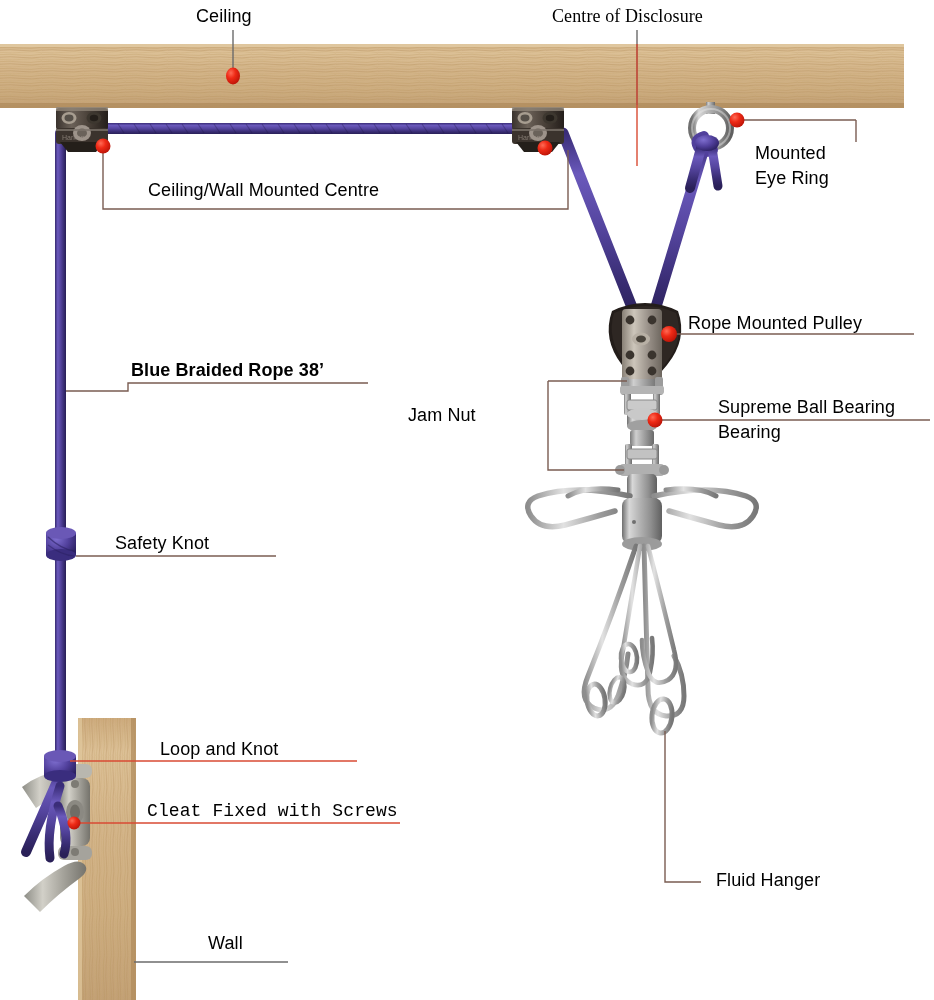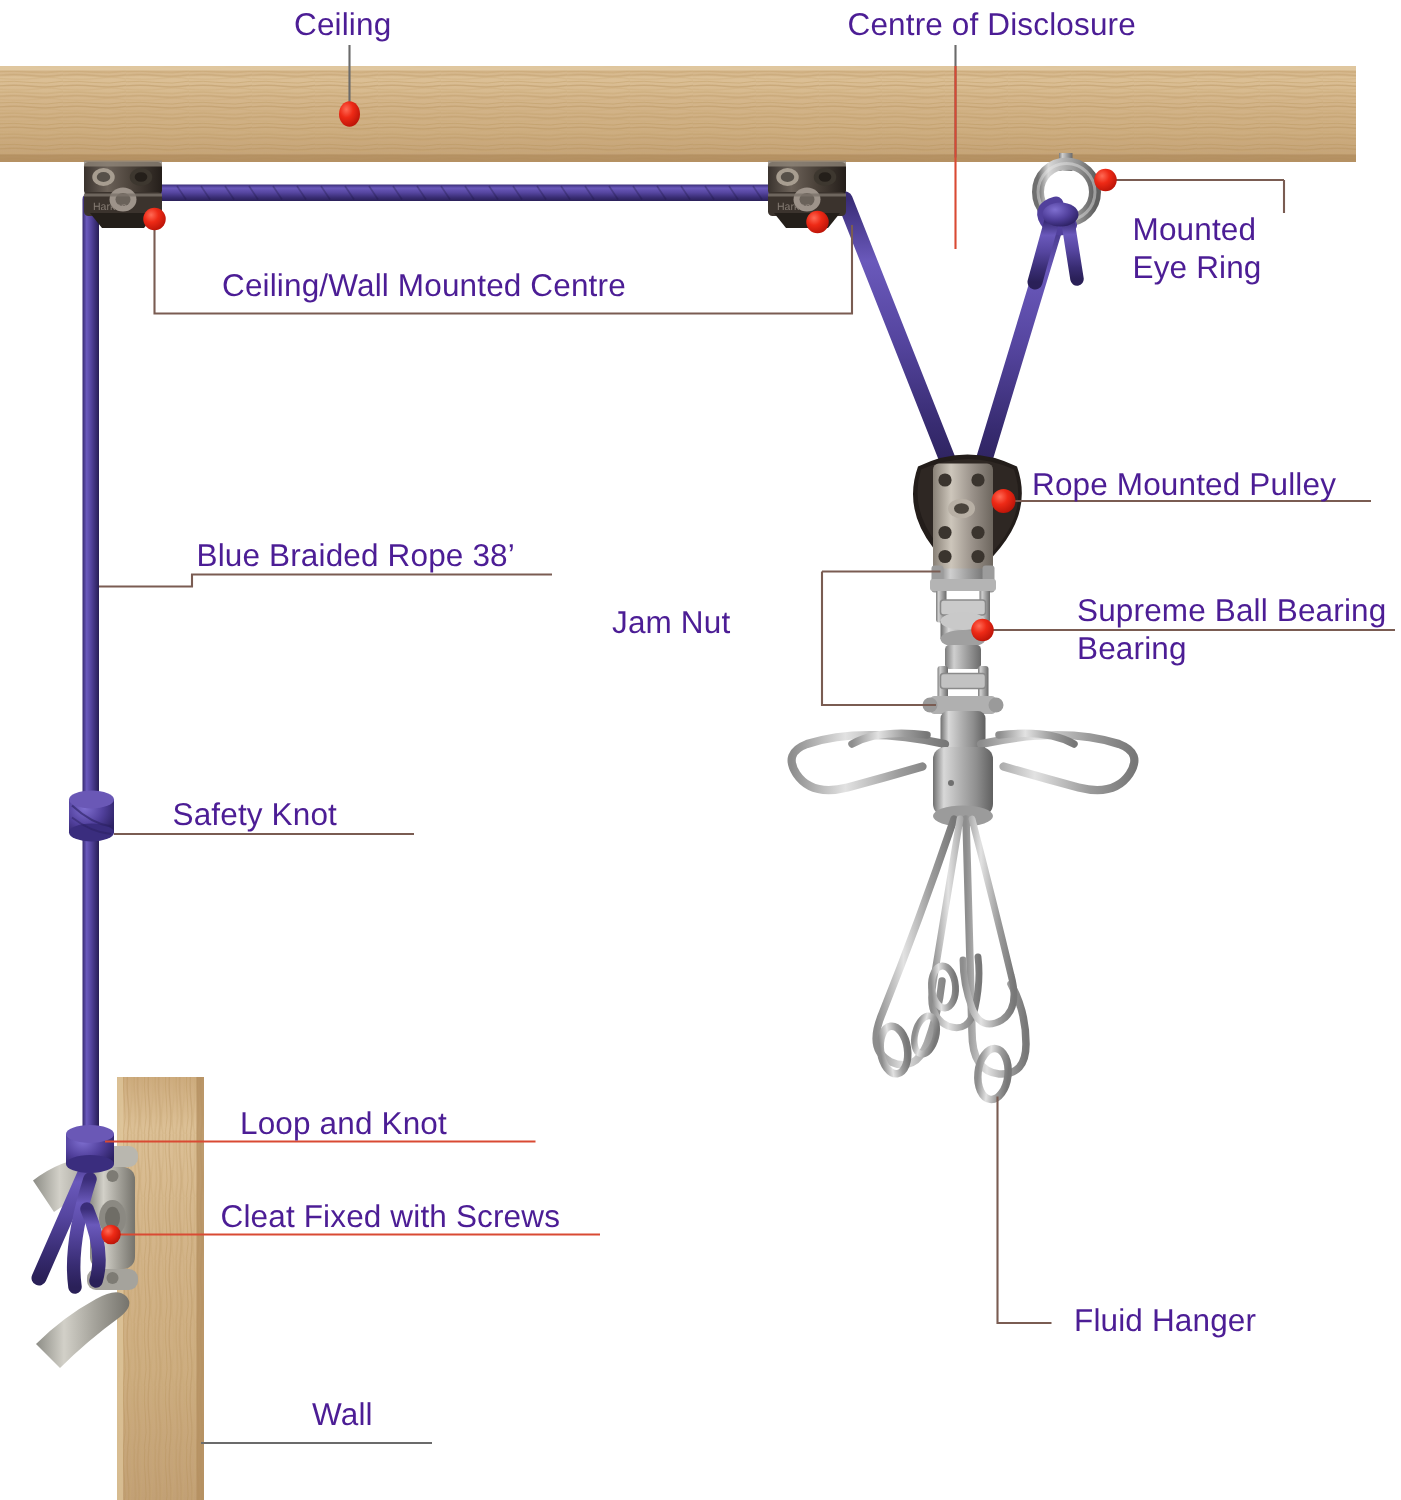--- a/index.html
+++ b/index.html
@@ -13,8 +13,8 @@
   #art{position:absolute;left:0;top:0;width:934px;height:1000px;}
   .lbl{
     position:absolute;
-    color:#4c1d95;
-    font-size:21px;
+    color:#000000;
+    font-size:18px;
     line-height:25px;
     white-space:nowrap;
     font-family:"Liberation Sans", sans-serif;

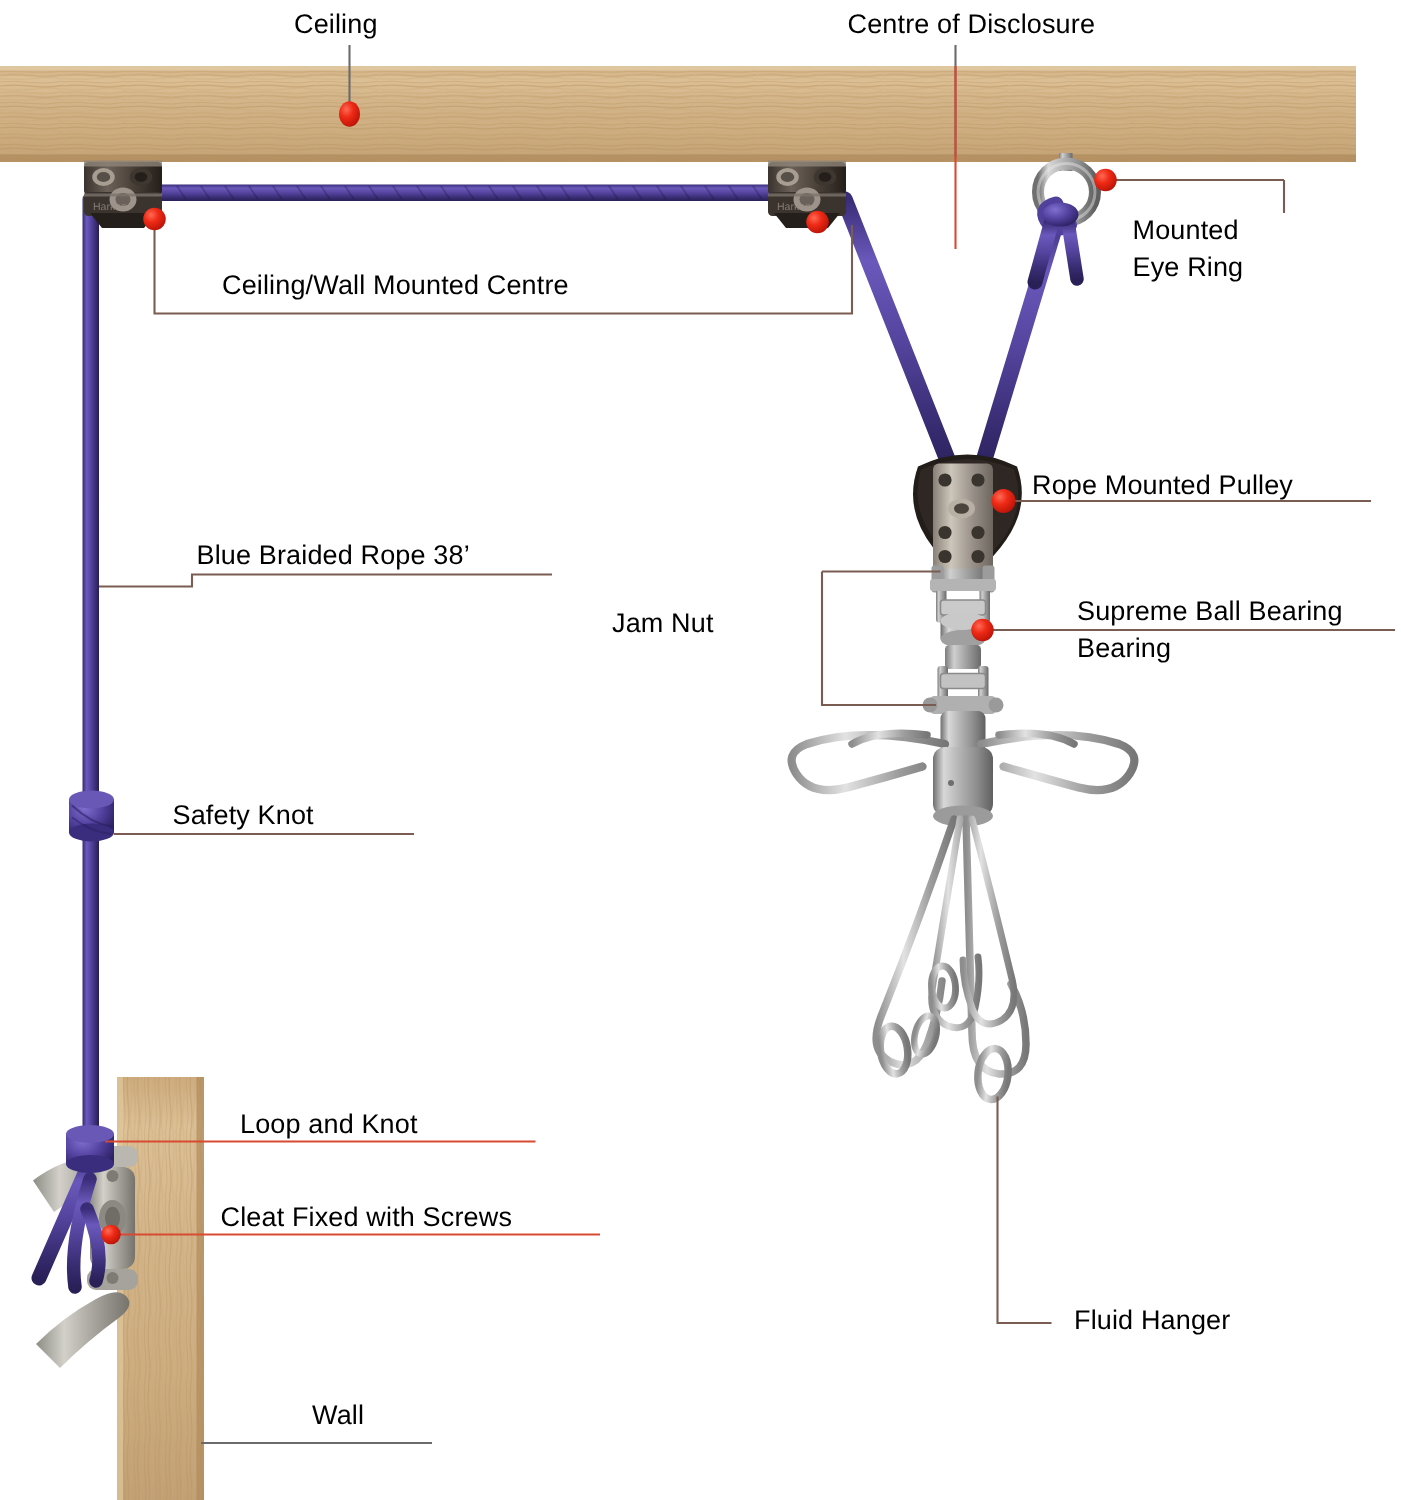--- a/index.html
+++ b/index.html
@@ -358,7 +358,7 @@
 
   <div class="lbl" style="left:196px;top:4px;">Ceiling</div>
 
-  <div class="lbl" style="left:565px;top:4px;">Centre of Disclosure</div>
+  <div class="lbl" style="left:552px;top:4px;font-family:Liberation Serif, serif;">Centre of Disclosure</div>
 
   <div class="lbl" style="left:755px;top:141px;">
     <div>Mounted</div>

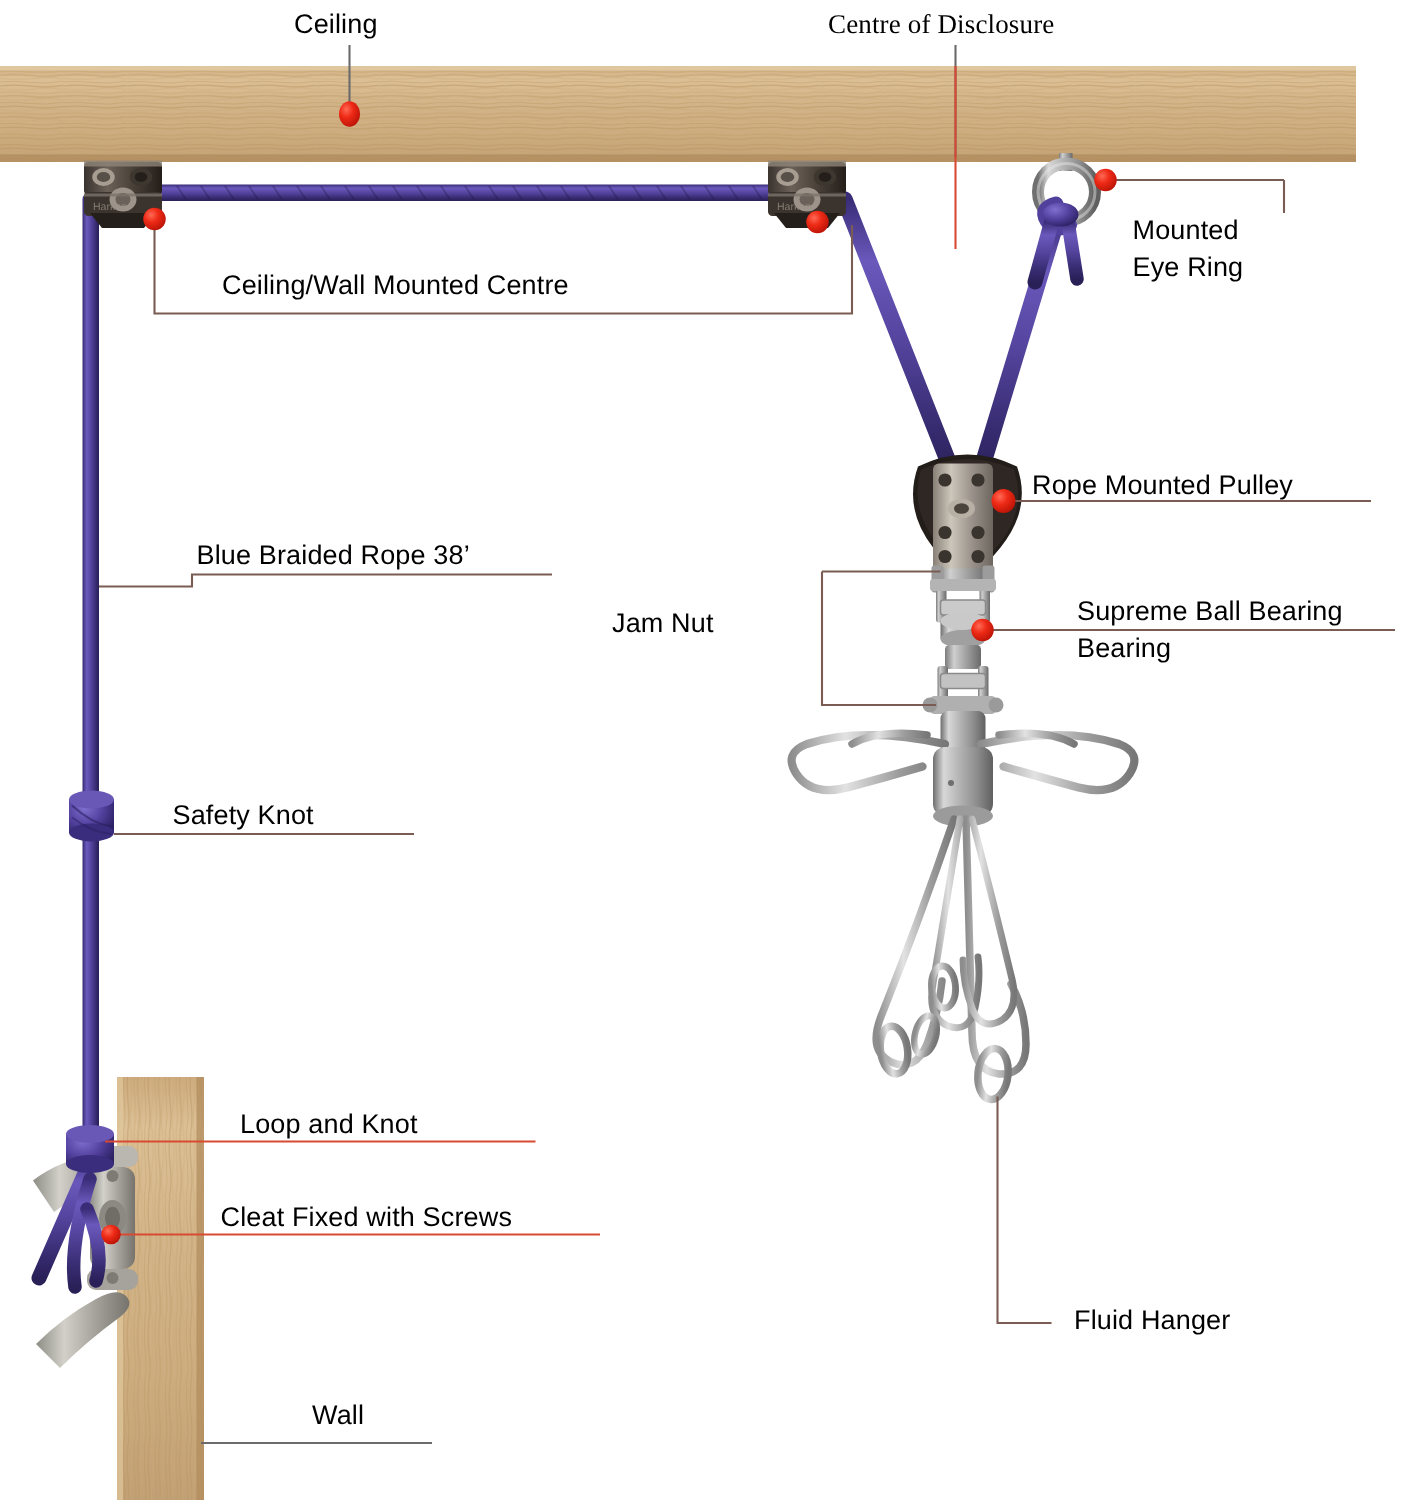--- a/index.html
+++ b/index.html
@@ -369,7 +369,7 @@
 
   <div class="lbl" style="left:688px;top:311px;text-align:right;">Rope Mounted Pulley</div>
 
-  <div class="lbl" style="left:131px;top:358px;">Blue Braided Rope 38’</div>
+  <div class="lbl" style="left:131px;top:358px;font-weight:bold;">Blue Braided Rope 38’</div>
 
   <div class="lbl" style="left:408px;top:403px;">Jam Nut</div>
 

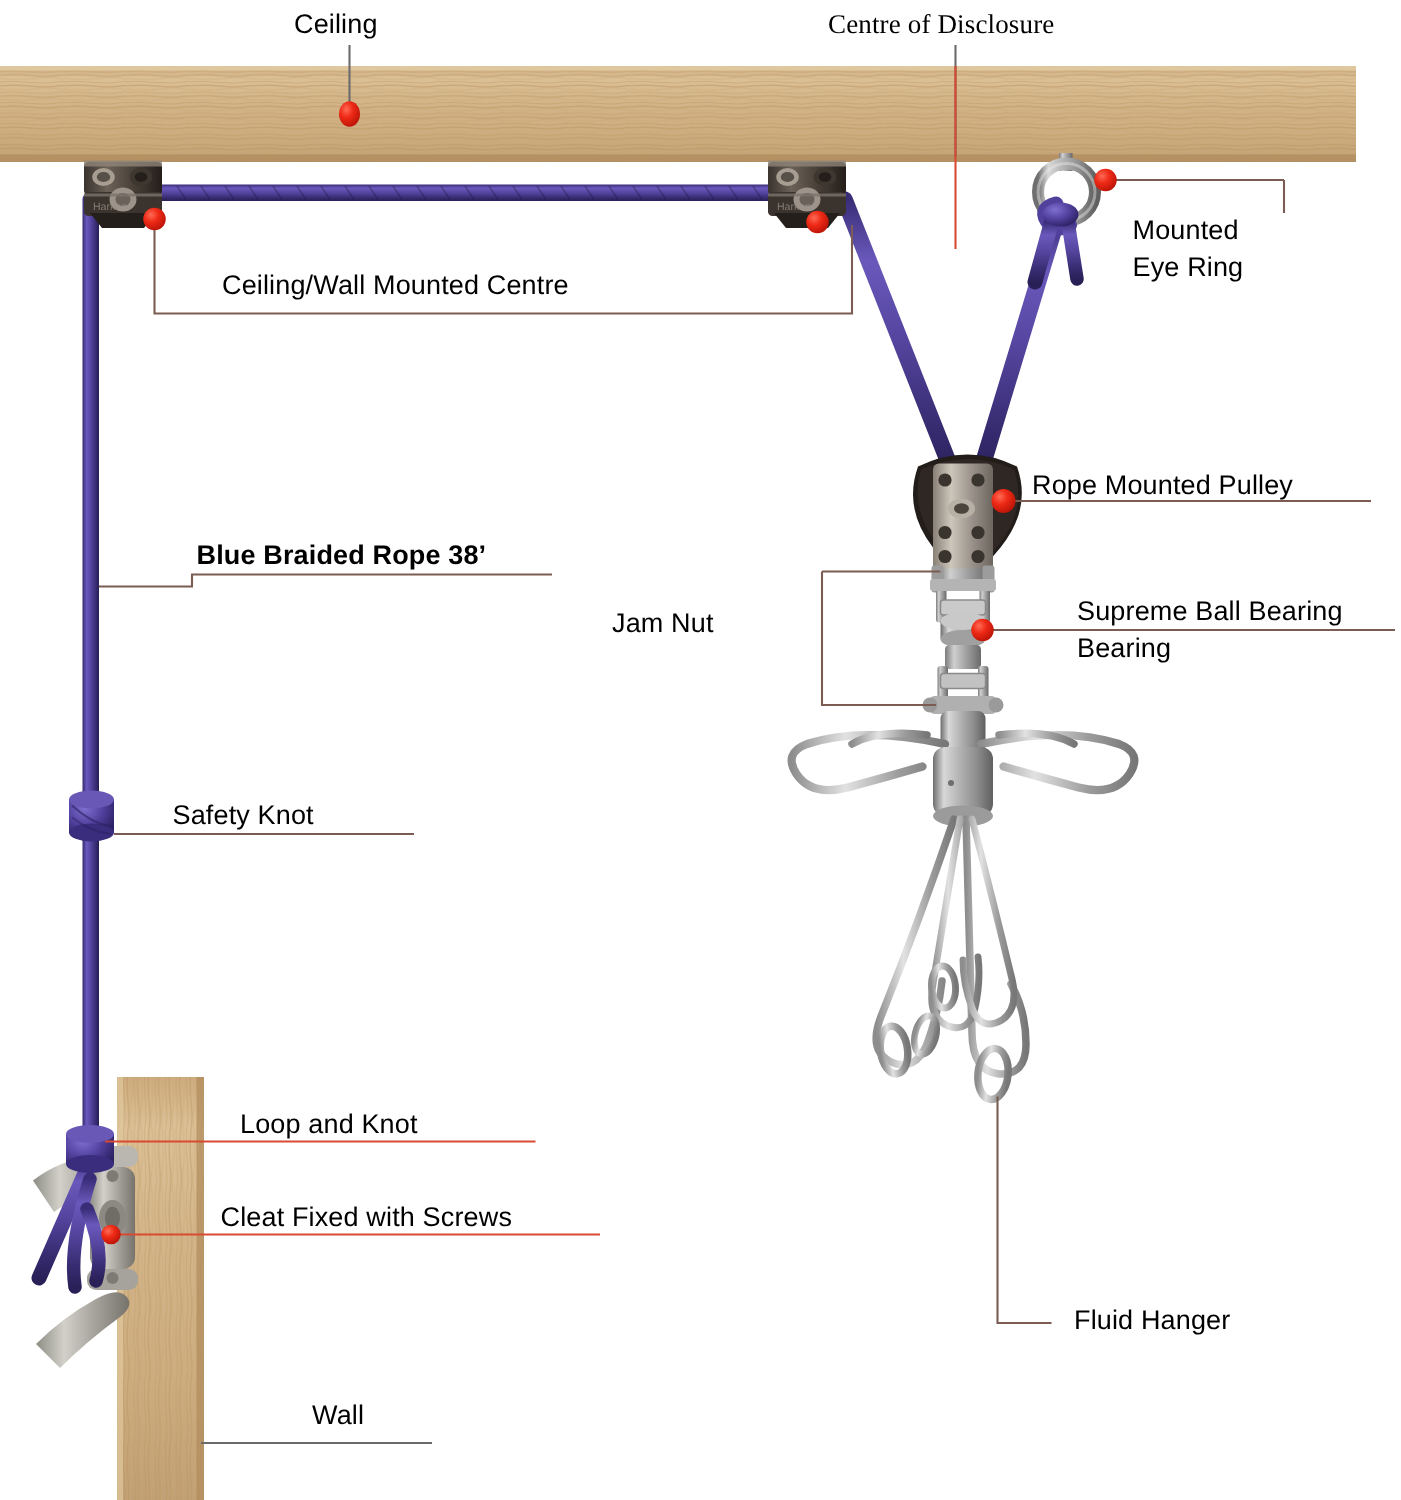--- a/index.html
+++ b/index.html
@@ -382,7 +382,7 @@
 
   <div class="lbl" style="left:160px;top:737px;">Loop and Knot</div>
 
-  <div class="lbl" style="left:147px;top:799px;">Cleat Fixed with Screws</div>
+  <div class="lbl" style="left:147px;top:799px;font-family:Liberation Mono, monospace;">Cleat Fixed with Screws</div>
 
   <div class="lbl" style="left:716px;top:868px;">Fluid Hanger</div>
 

